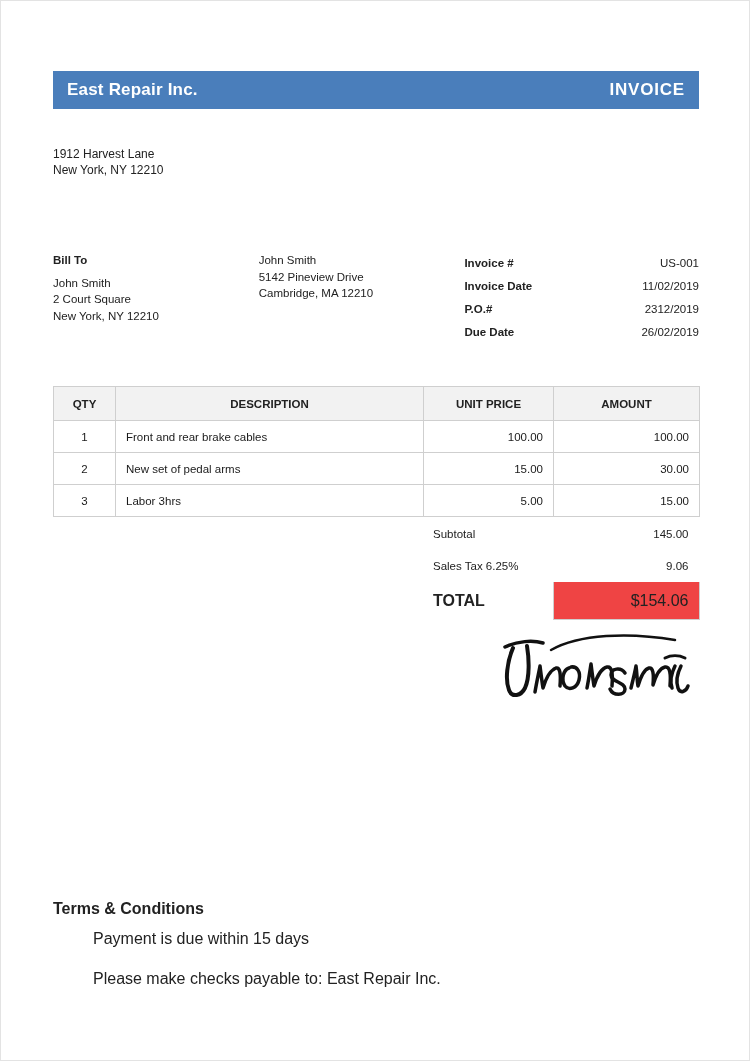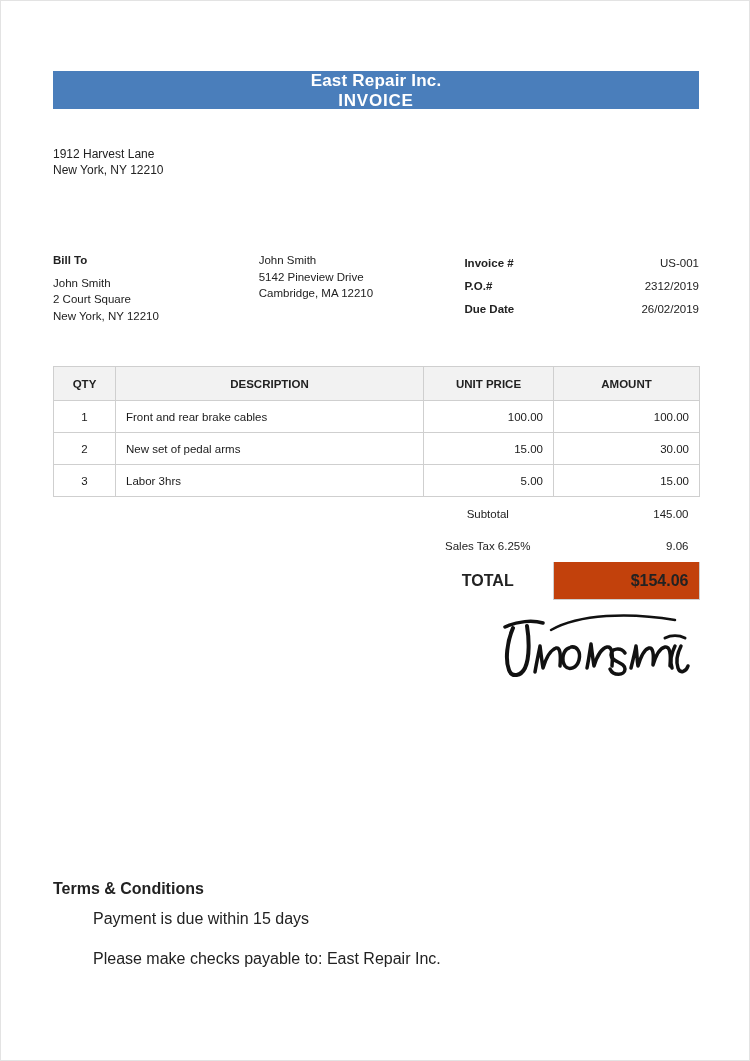--- a/index.html
+++ b/index.html
@@ -40,7 +40,6 @@
     justify-content: space-between;
     padding: 0 14px;
     box-sizing: border-box;
-    flex-direction: column;
   }
   .company-name {
     color: #ffffff;

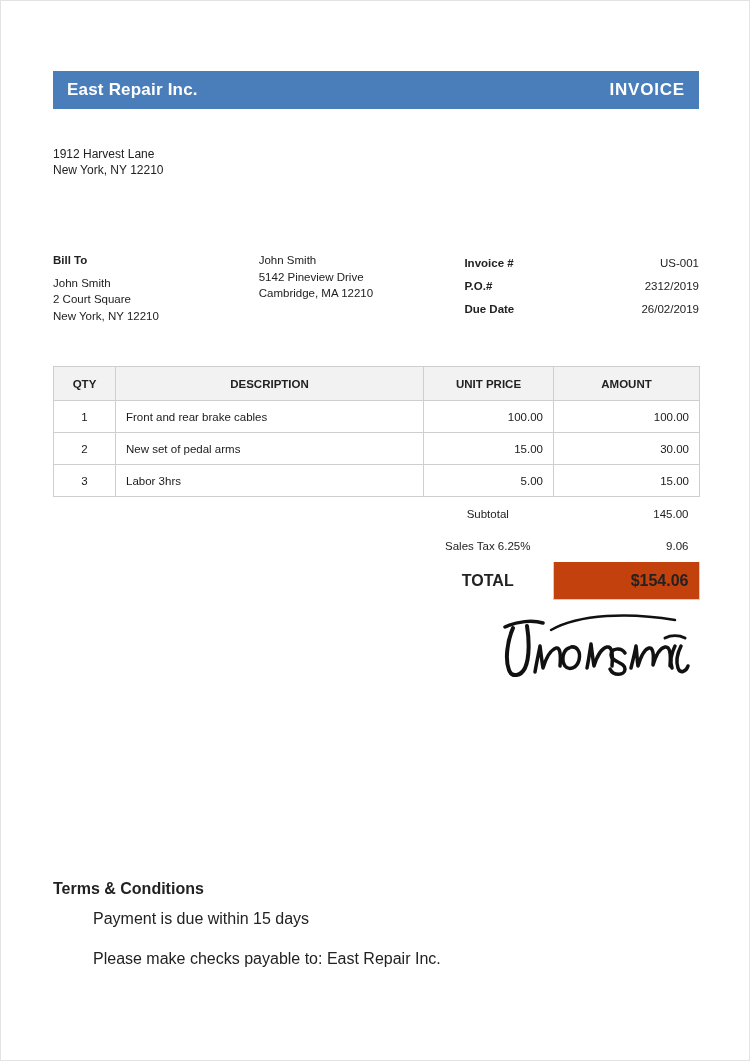--- a/index.html
+++ b/index.html
@@ -230,6 +230,10 @@
         <div class="meta-row">
           <span class="meta-label">Invoice #</span>
           <span class="meta-value">US-001</span>
+        </div>
+        <div class="meta-row">
+          <span class="meta-label">Invoice Date</span>
+          <span class="meta-value">11/02/2019</span>
         </div>
         <div class="meta-row">
           <span class="meta-label">P.O.#</span>

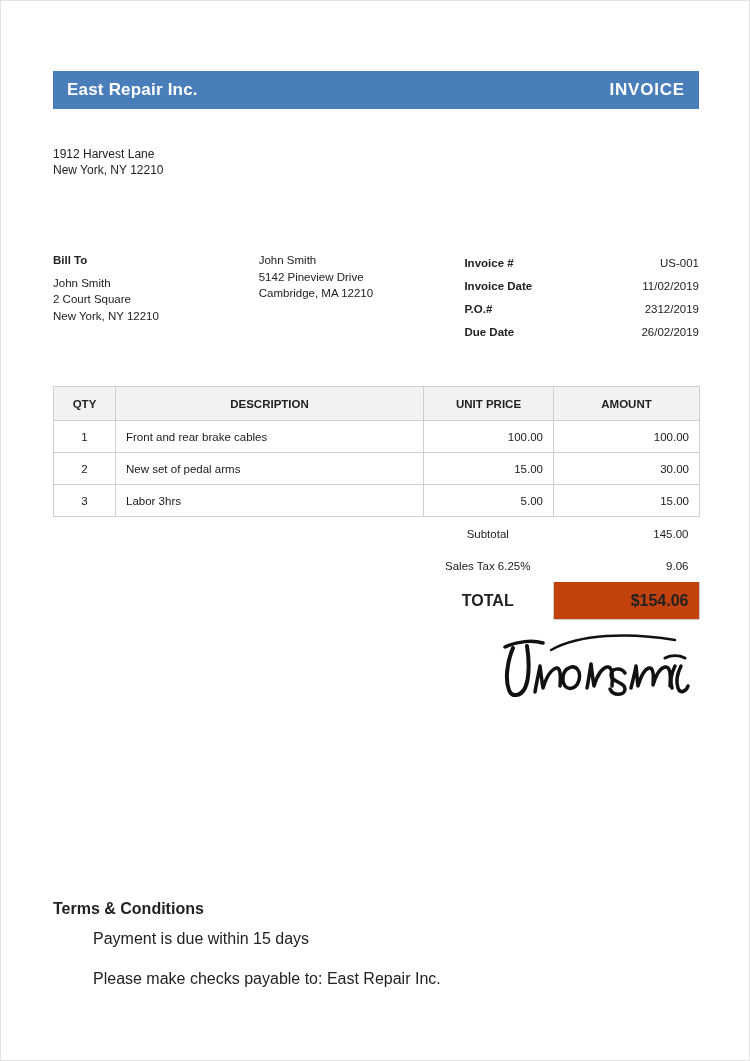--- a/index.html
+++ b/index.html
@@ -145,7 +145,7 @@
   .summary td.spacer { width: 370px; }
   .summary td.label {
     width: 130px;
-    text-align: center;
+    text-align: left;
     color: #222222;
   }
   .summary td.value {

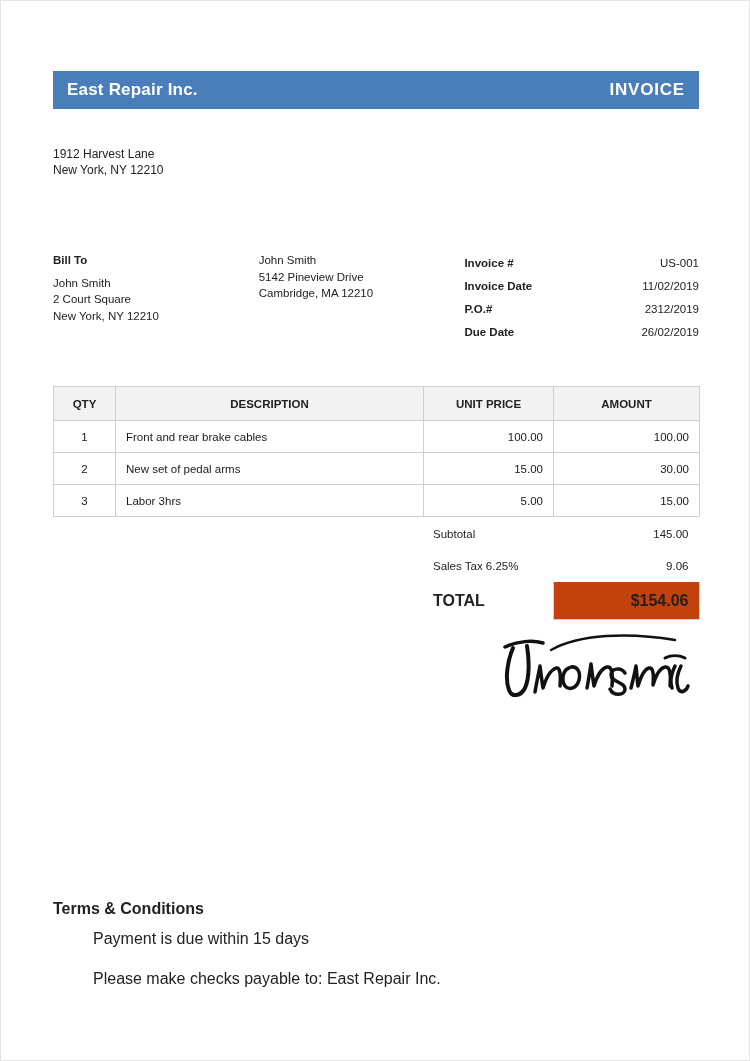--- a/index.html
+++ b/index.html
@@ -160,8 +160,8 @@
   }
   .summary tr.total td.value {
     font-size: 16px;
-    font-weight: bold;
-    background: #c2410c;
+    font-weight: normal;
+    background: #ef4444;
     border: 1px solid #cfcfcf;
     height: 38px;
   }

